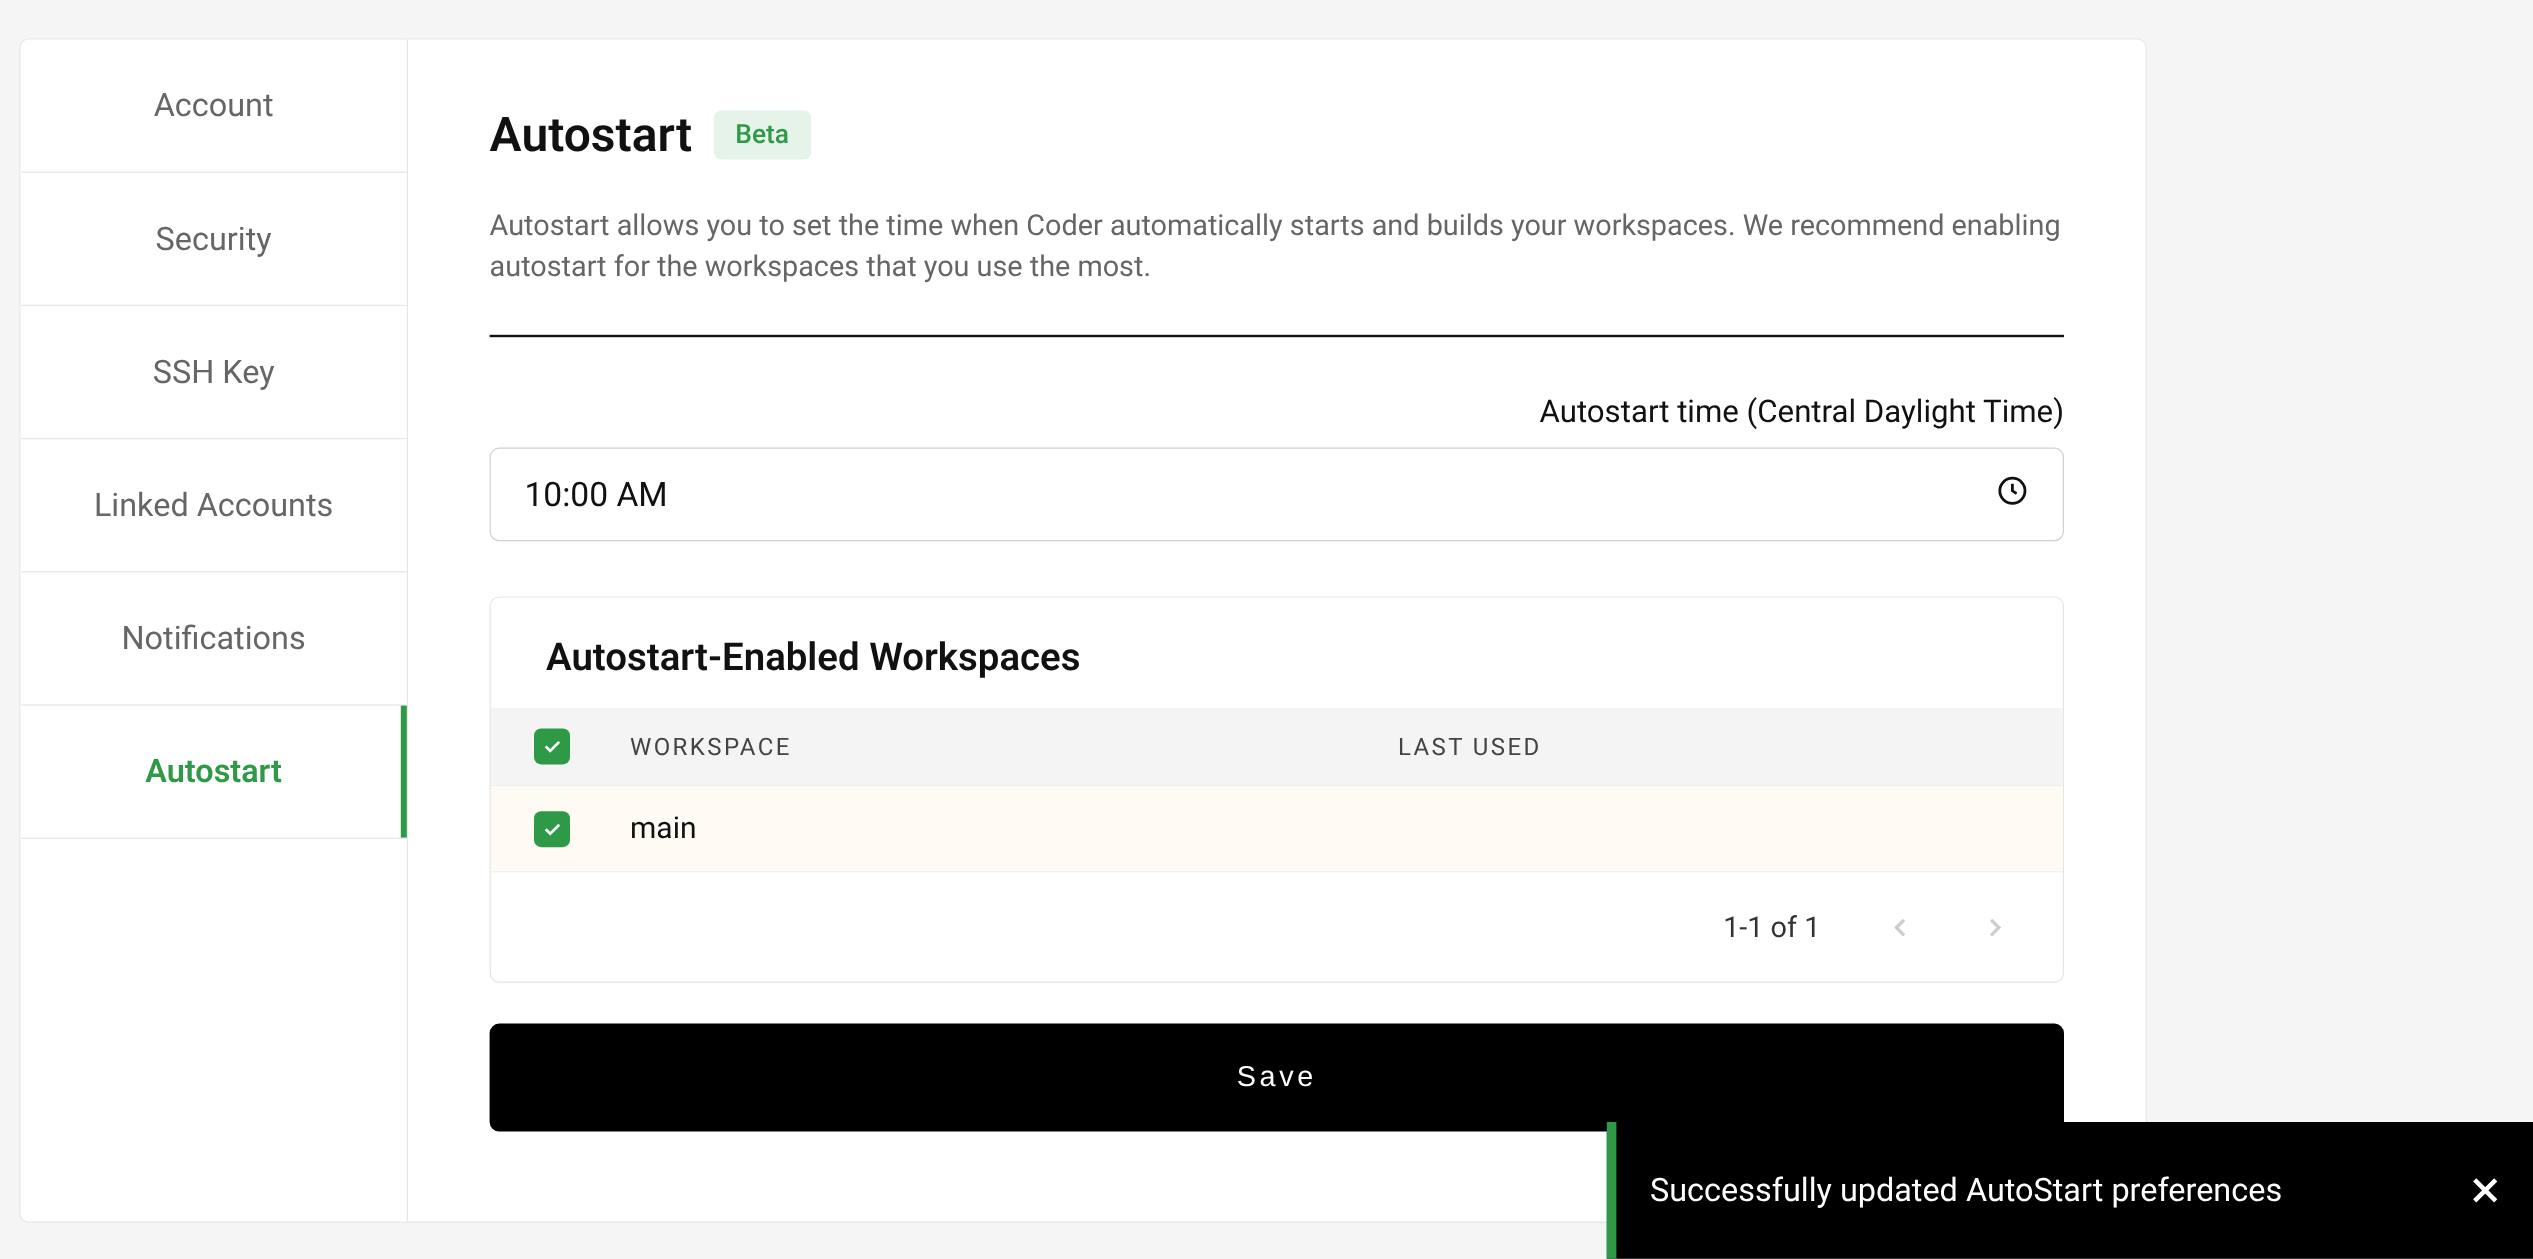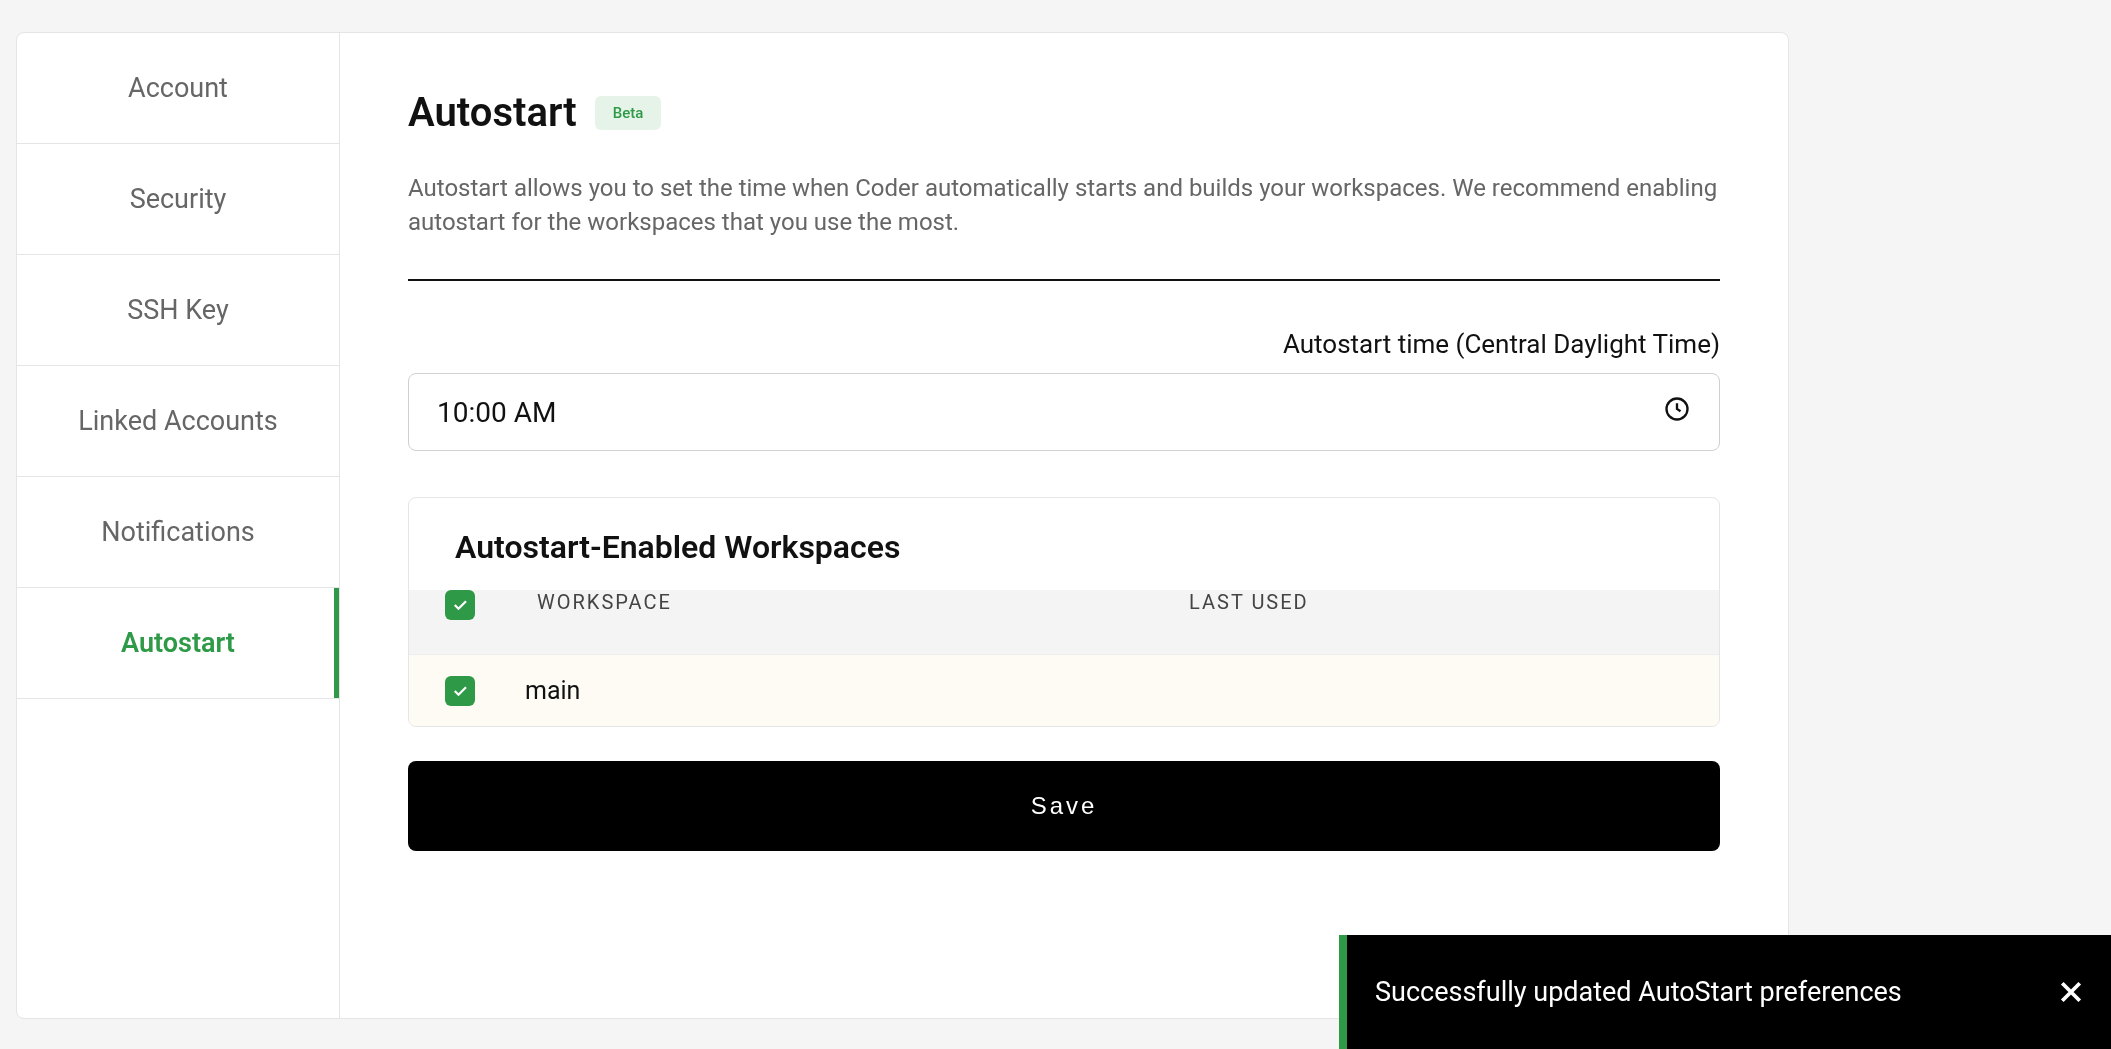--- a/index.html
+++ b/index.html
@@ -72,7 +72,7 @@
   .badge {
     background: #e6f3e9;
     color: #2e9a47;
-    font-size: 15px;
+    font-size: 22px;
     font-weight: 500;
     padding: 8px 18px;
     border-radius: 6px;

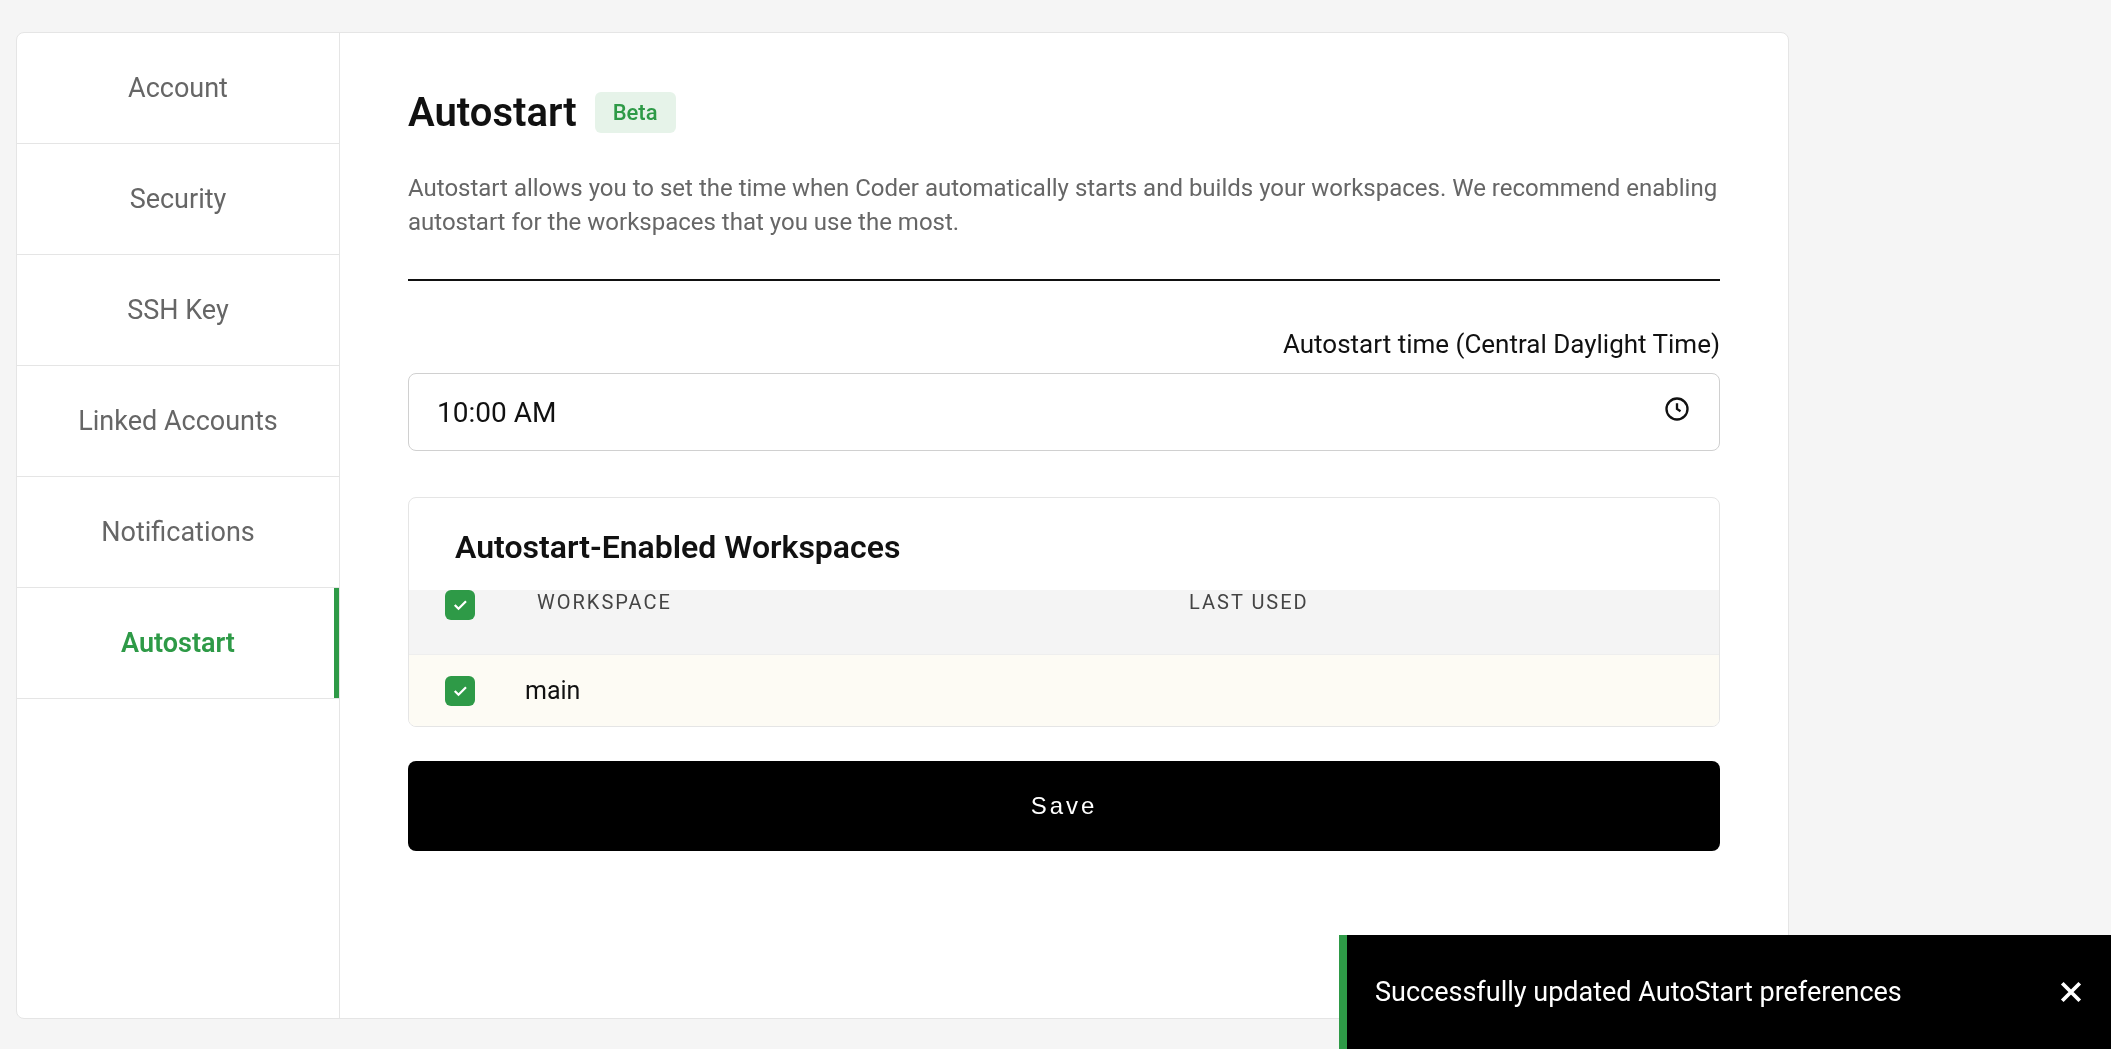--- a/index.html
+++ b/index.html
@@ -117,14 +117,13 @@
   }
   .thead {
     display: flex;
-    align-items: flex-start;
+    align-items: center;
     background: #f4f4f4;
     height: 64px;
     padding: 0 36px;
     font-size: 20px;
     letter-spacing: 2px;
     color: #444;
-    gap: 12px;
   }
   .trow {
     display: flex;

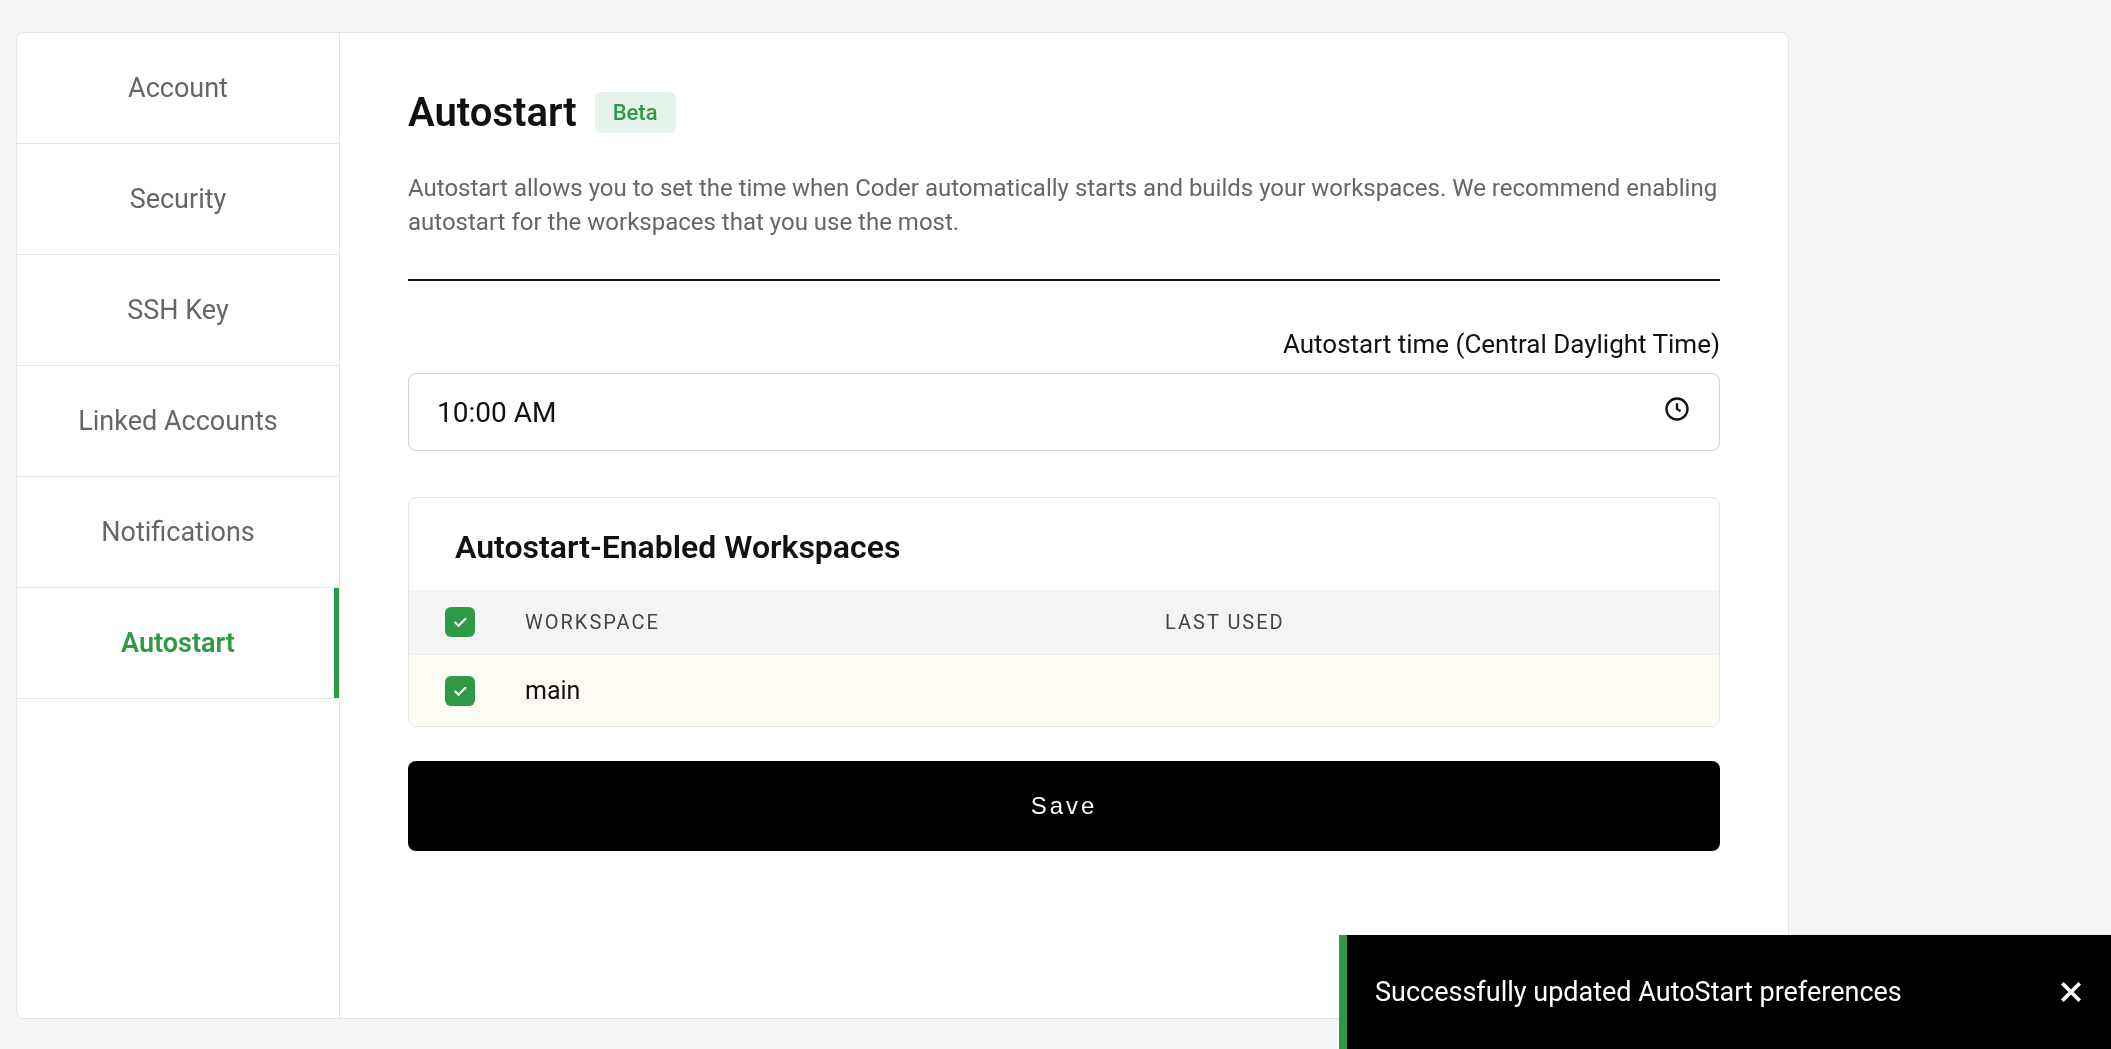--- a/index.html
+++ b/index.html
@@ -269,6 +269,19 @@
         <div class="col-ws">main</div>
       </div>
 
+      <div class="table-footer">
+        <span>1-1 of 1</span>
+        <span class="pager-btn">
+          <svg viewBox="0 0 24 24">
+              <path d="M15 5l-7 7 7 7"></path>
+            </svg>
+        </span>
+        <span class="pager-btn">
+          <svg viewBox="0 0 24 24">
+              <path d="M9 5l7 7-7 7"></path>
+            </svg>
+        </span>
+      </div>
     </section>
 
     <button class="save-btn">Save</button>

